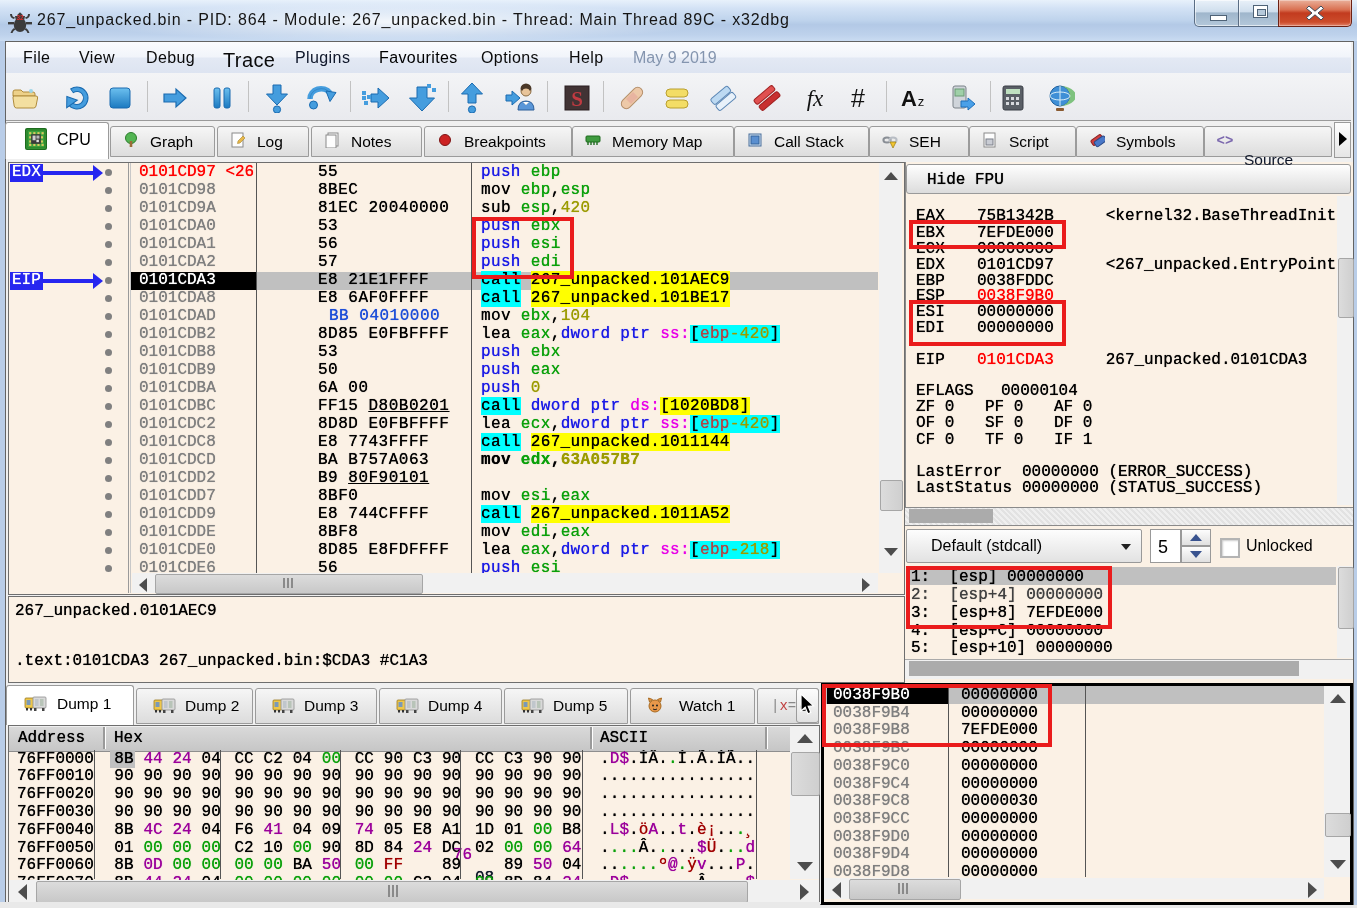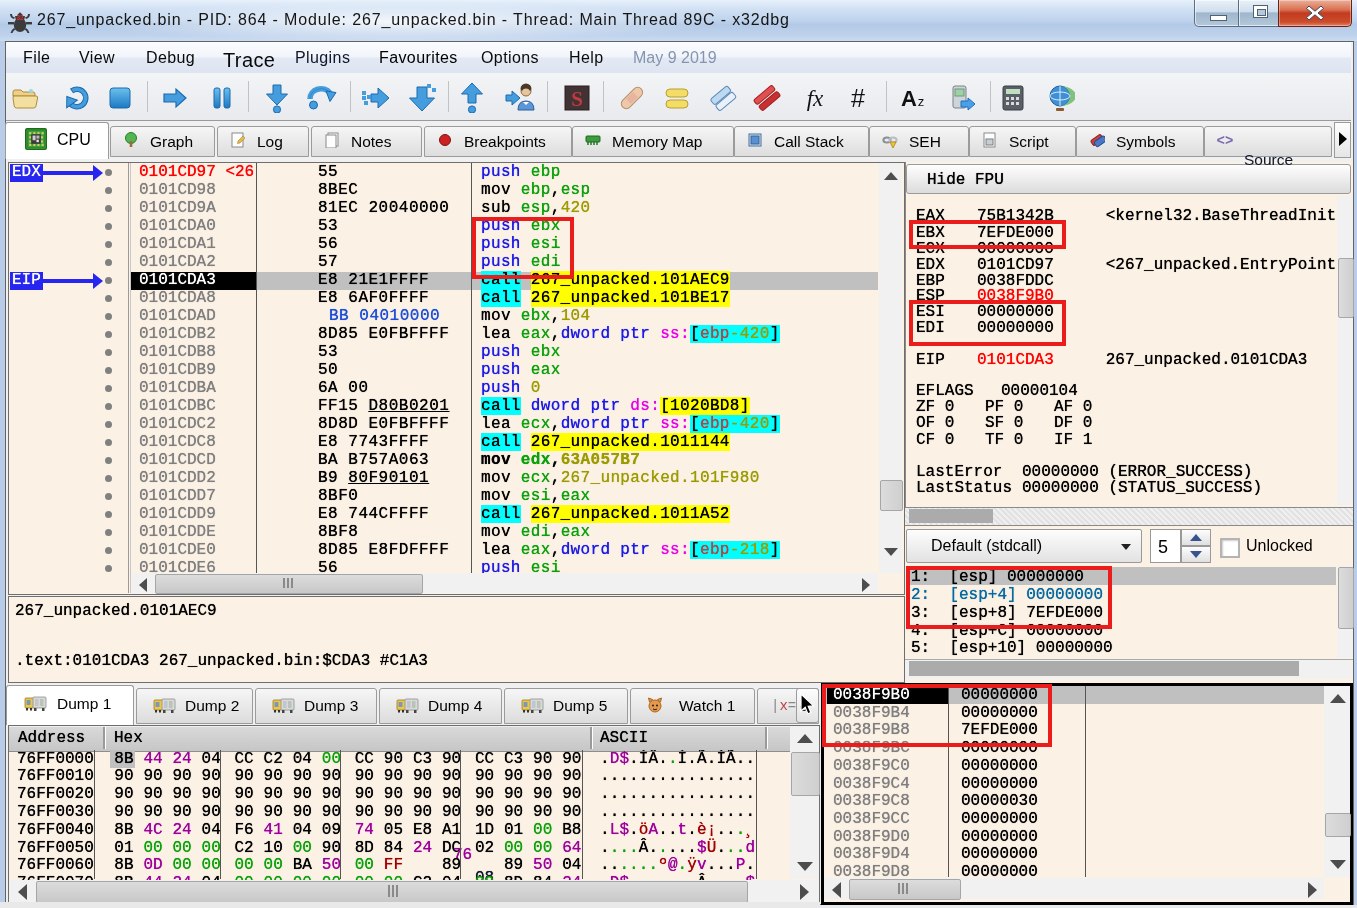--- a/index.html
+++ b/index.html
@@ -344,7 +344,6 @@
     <div class="abs mono" style="left:472px;top:288.5px;letter-spacing:0.35px;font-weight:bold;"><span style="color:#000">mov</span><span style="color:#000"> </span><span style="color:#0aa00a">edx</span><span style="color:#000">,</span><span style="color:#9b9b00">63A057B7</span></div>
     <div class="abs mono" style="left:130px;top:306.5px;color:#7f7f7f;">0101CDD2</div>
     <div class="abs mono" style="left:309px;top:306.5px;color:#000;letter-spacing:0.5px;">B9 <span style="text-decoration:underline">80F90101</span></div>
-    <div class="abs mono" style="left:472px;top:306.5px;letter-spacing:0.35px;"><span style="color:#000">mov</span><span style="color:#000"> </span><span style="color:#0aa00a">ecx</span><span style="color:#000">,</span><span style="color:#9b9b00">267_unpacked.101F980</span></div>
     <div class="abs mono" style="left:130px;top:324.5px;color:#7f7f7f;">0101CDD7</div>
     <div class="abs mono" style="left:309px;top:324.5px;color:#000;letter-spacing:0.5px;">8BF0</div>
     <div class="abs mono" style="left:472px;top:324.5px;letter-spacing:0.35px;"><span style="color:#000">mov</span><span style="color:#000"> </span><span style="color:#0aa00a">esi</span><span style="color:#000">,</span><span style="color:#0aa00a">eax</span></div>

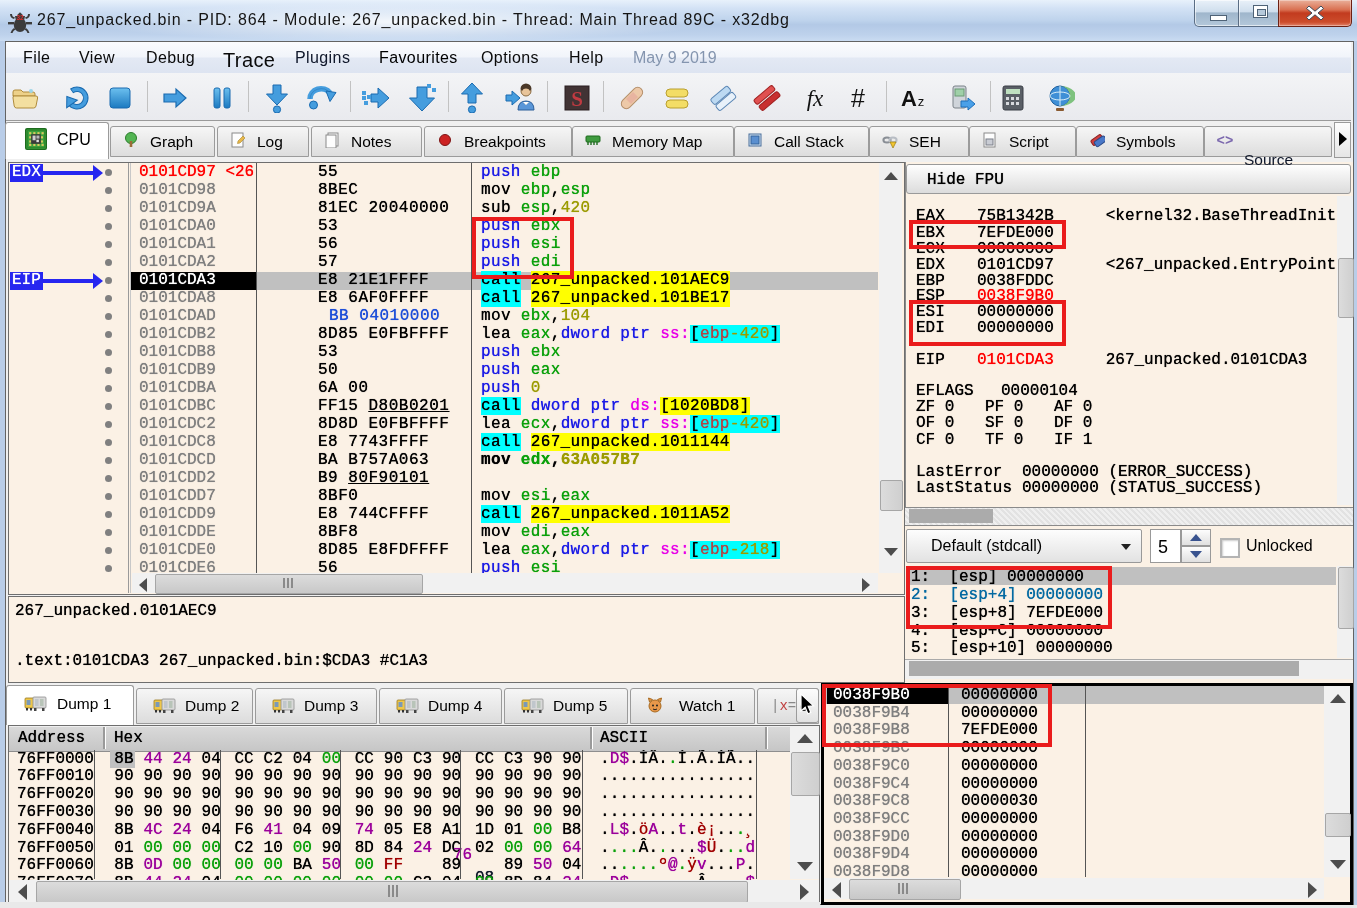--- a/index.html
+++ b/index.html
@@ -465,7 +465,7 @@
 <div class="abs" style="left:1246px;top:537px;font-size:16px;color:#000;">Unlocked</div>
 <div class="abs" style="left:906px;top:567px;width:430px;height:18px;background:#c0c0c0;"></div>
 <div class="abs r16" style="left:911px;top:568.0px;color:#000;">1:  [esp] 00000000</div>
-<div class="abs r16" style="left:911px;top:585.9px;color:#0369a1;">2:  [esp+4] 00000000</div>
+<div class="abs r16" style="left:911px;top:585.9px;color:#404040;">2:  [esp+4] 00000000</div>
 <div class="abs r16" style="left:911px;top:603.7px;color:#000;">3:  [esp+8] 7EFDE000</div>
 <div class="abs r16" style="left:911px;top:621.5px;color:#000;">4:  [esp+C] 00000000</div>
 <div class="abs r16" style="left:911px;top:639.4px;color:#000;">5:  [esp+10] 00000000</div>

